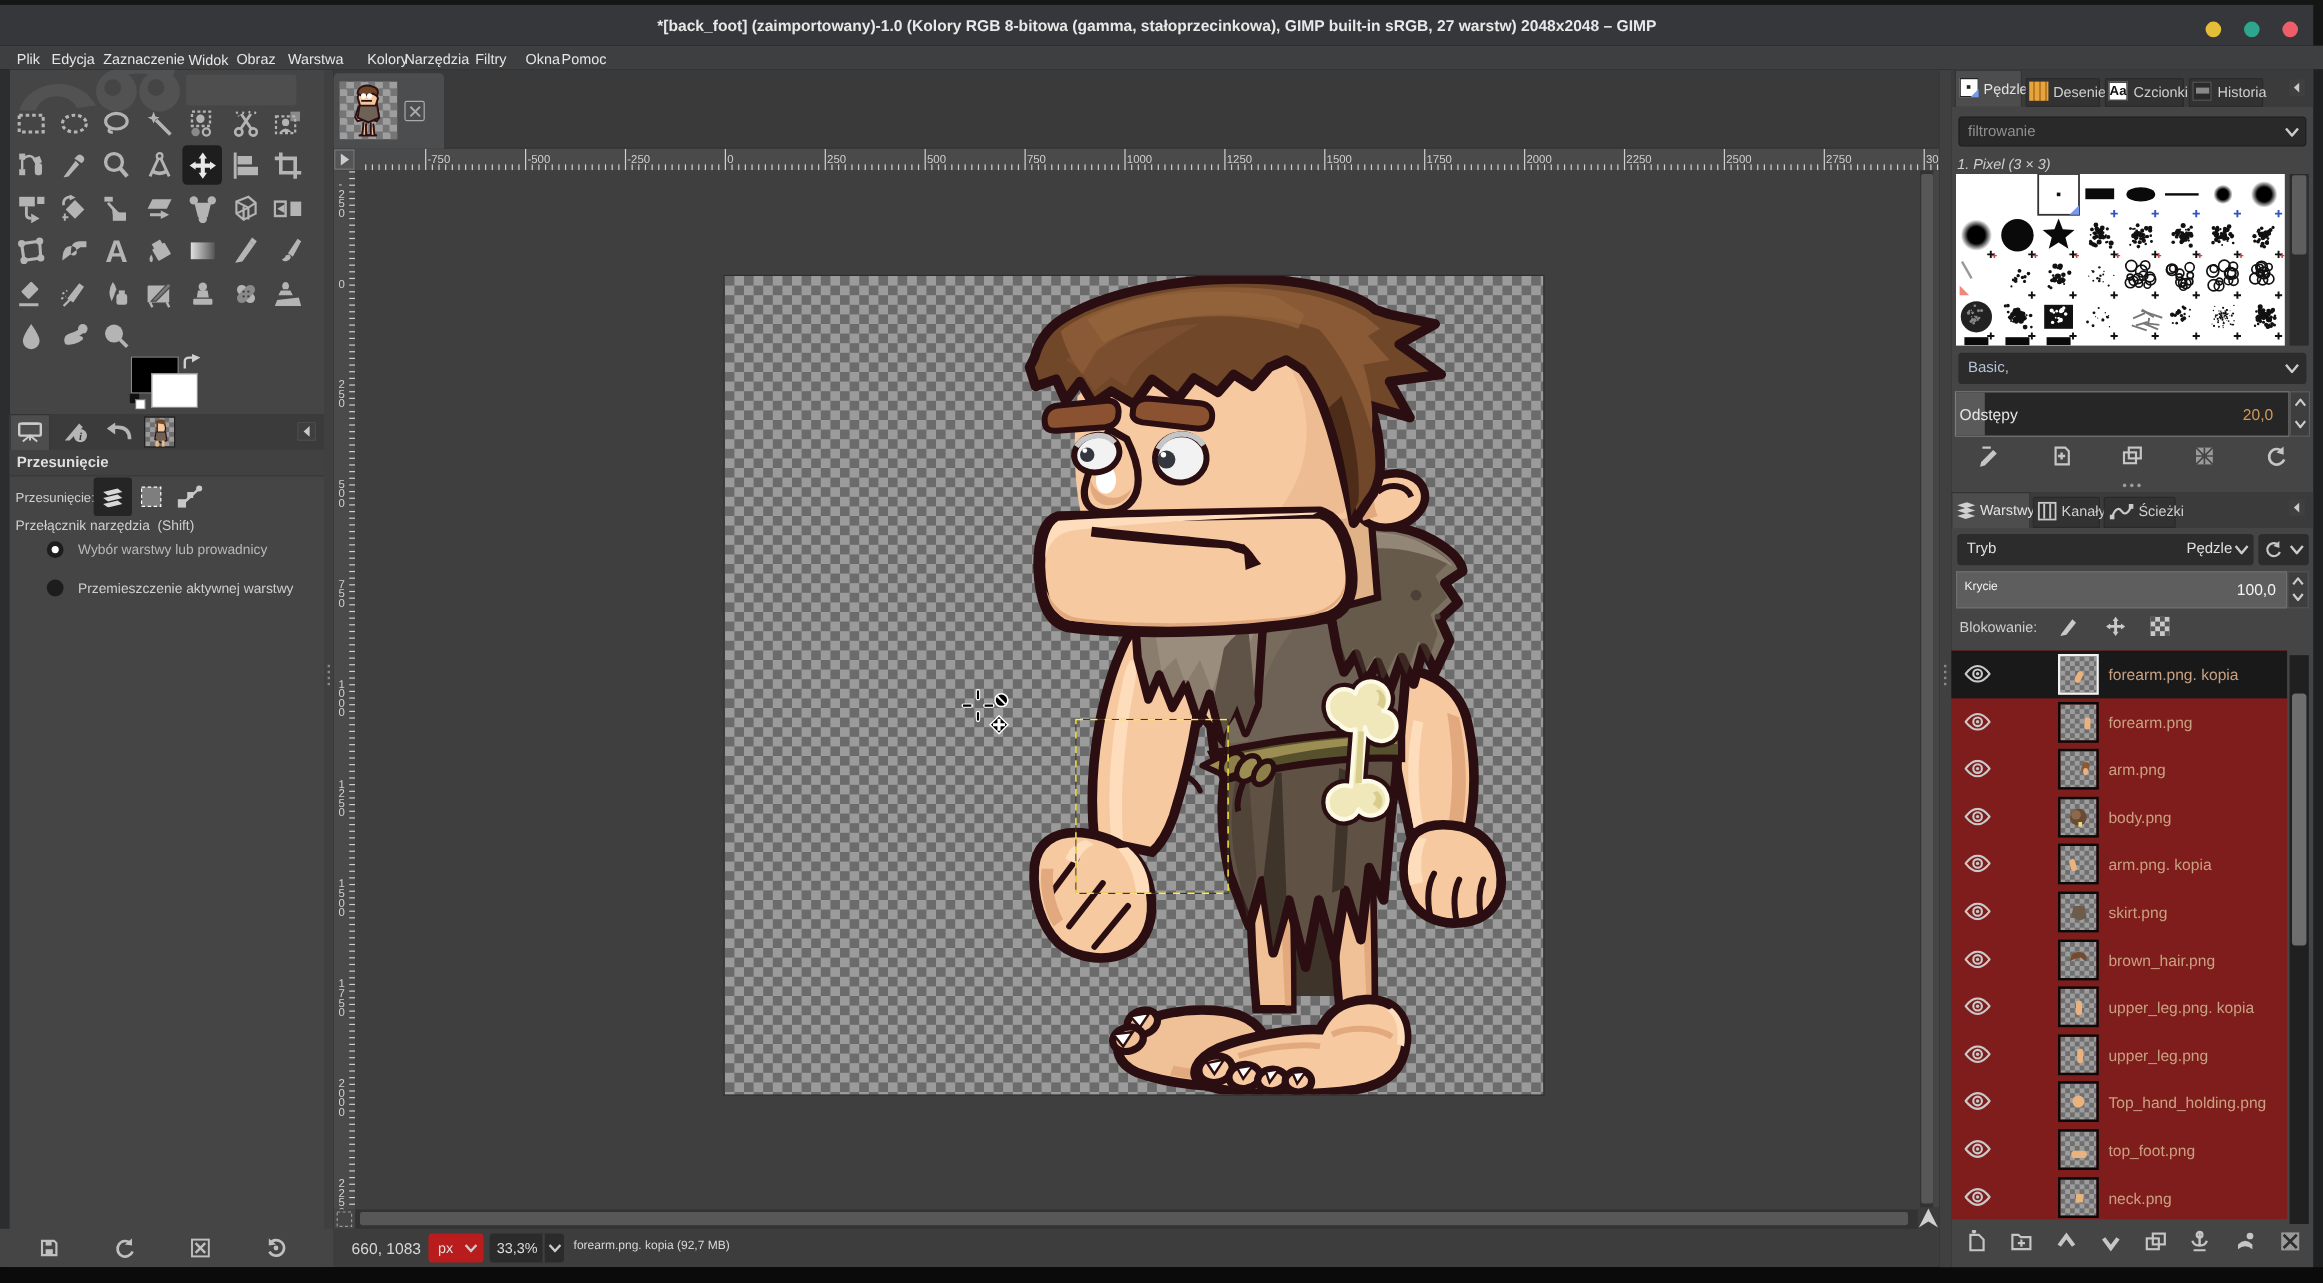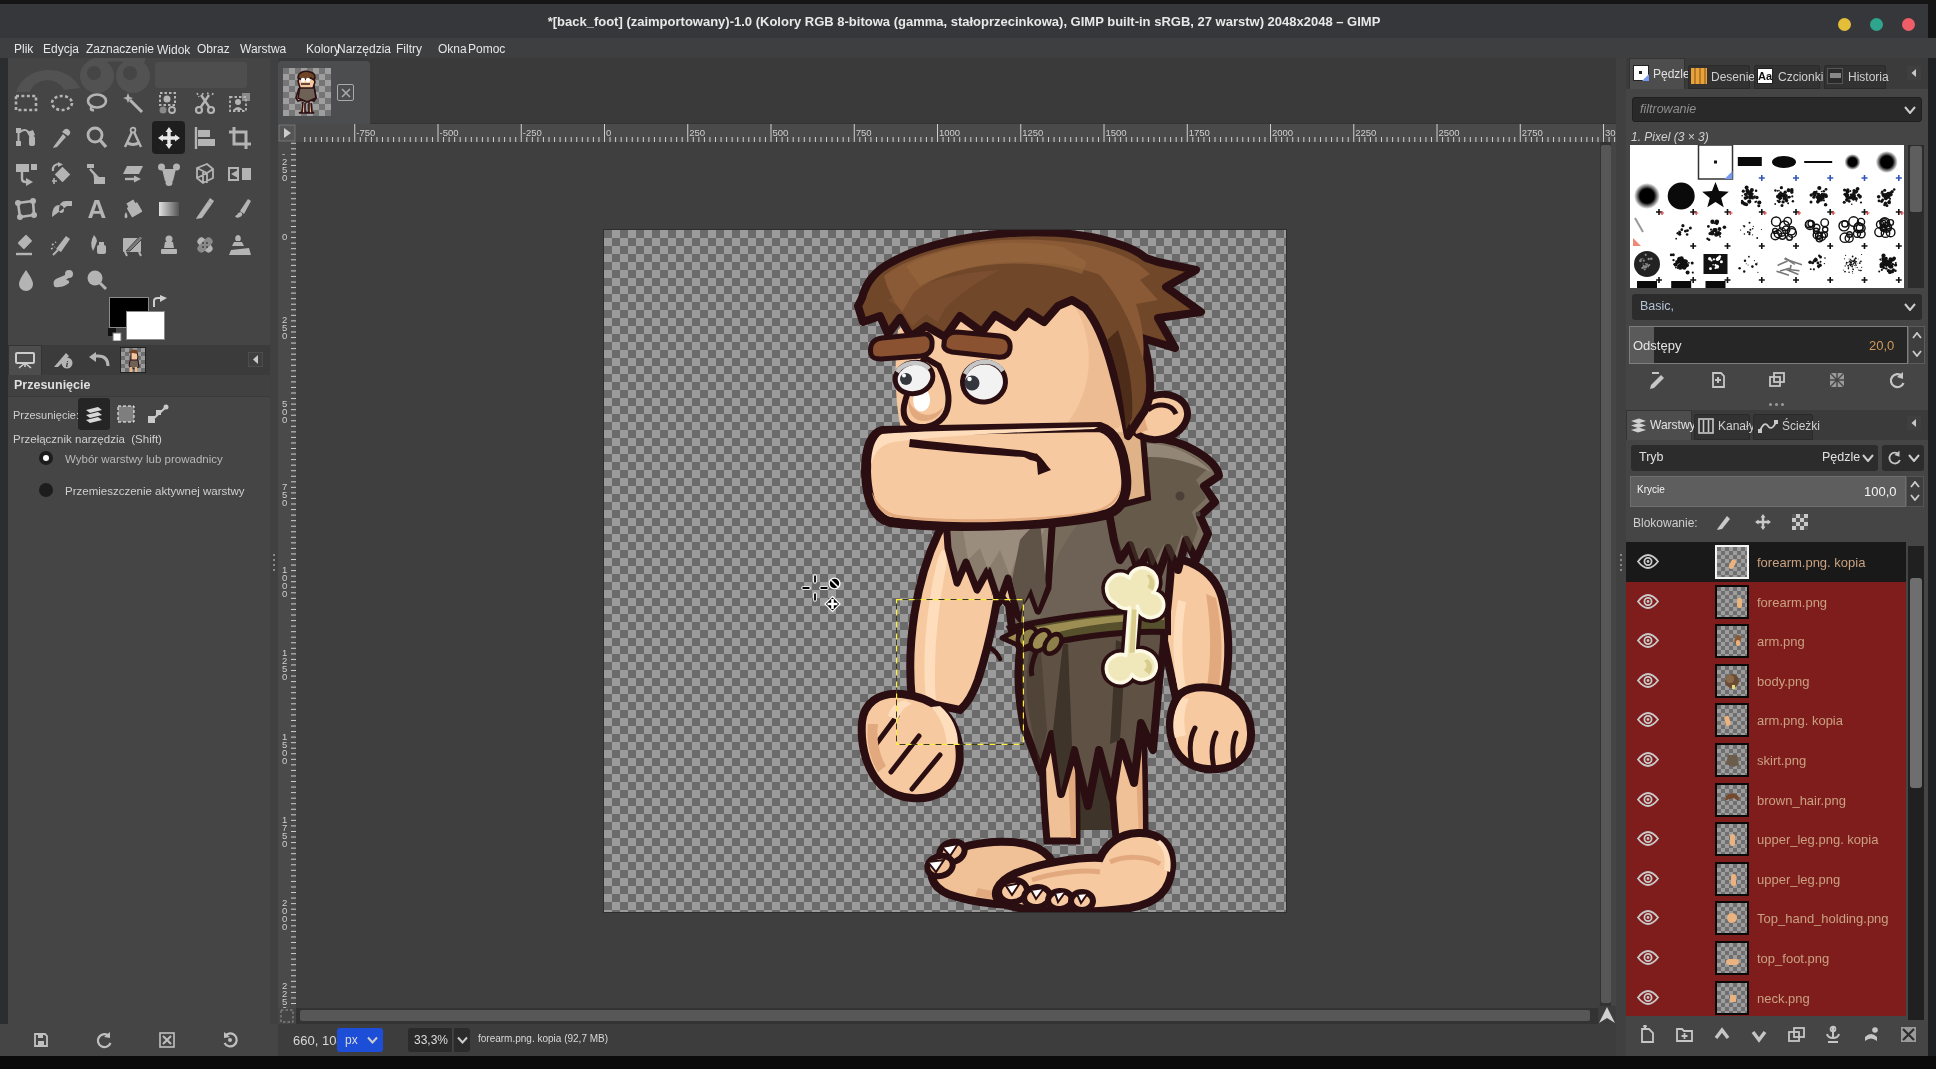--- a/index.html
+++ b/index.html
@@ -1016,7 +1016,7 @@
         <path d="M9 3 L4.5 7 L9 11 Z" fill="#c9c9c9"></path>
       </svg>
       <div class="abs" style="left:6px;top:39px;width:290px;height:25px;background:#292929;border:1px solid #1f1f1f;border-radius:3px"></div>
-      <span class="abs" style="left:14px;top:44px;font-size:12.5px;font-style:italic;color:#8f8f8f">filtrowanie</span>
+      <span class="abs" style="left:14px;top:44px;font-size:12.5px;color:#8f8f8f">filtrowanie</span>
       <svg class="abs" style="left:278px;top:48px" width="12" height="8" viewBox="0 0 12 8">
         <path d="M1 1 L6 7 L11 1" stroke="#ccc" stroke-width="2" fill="none"></path>
       </svg>

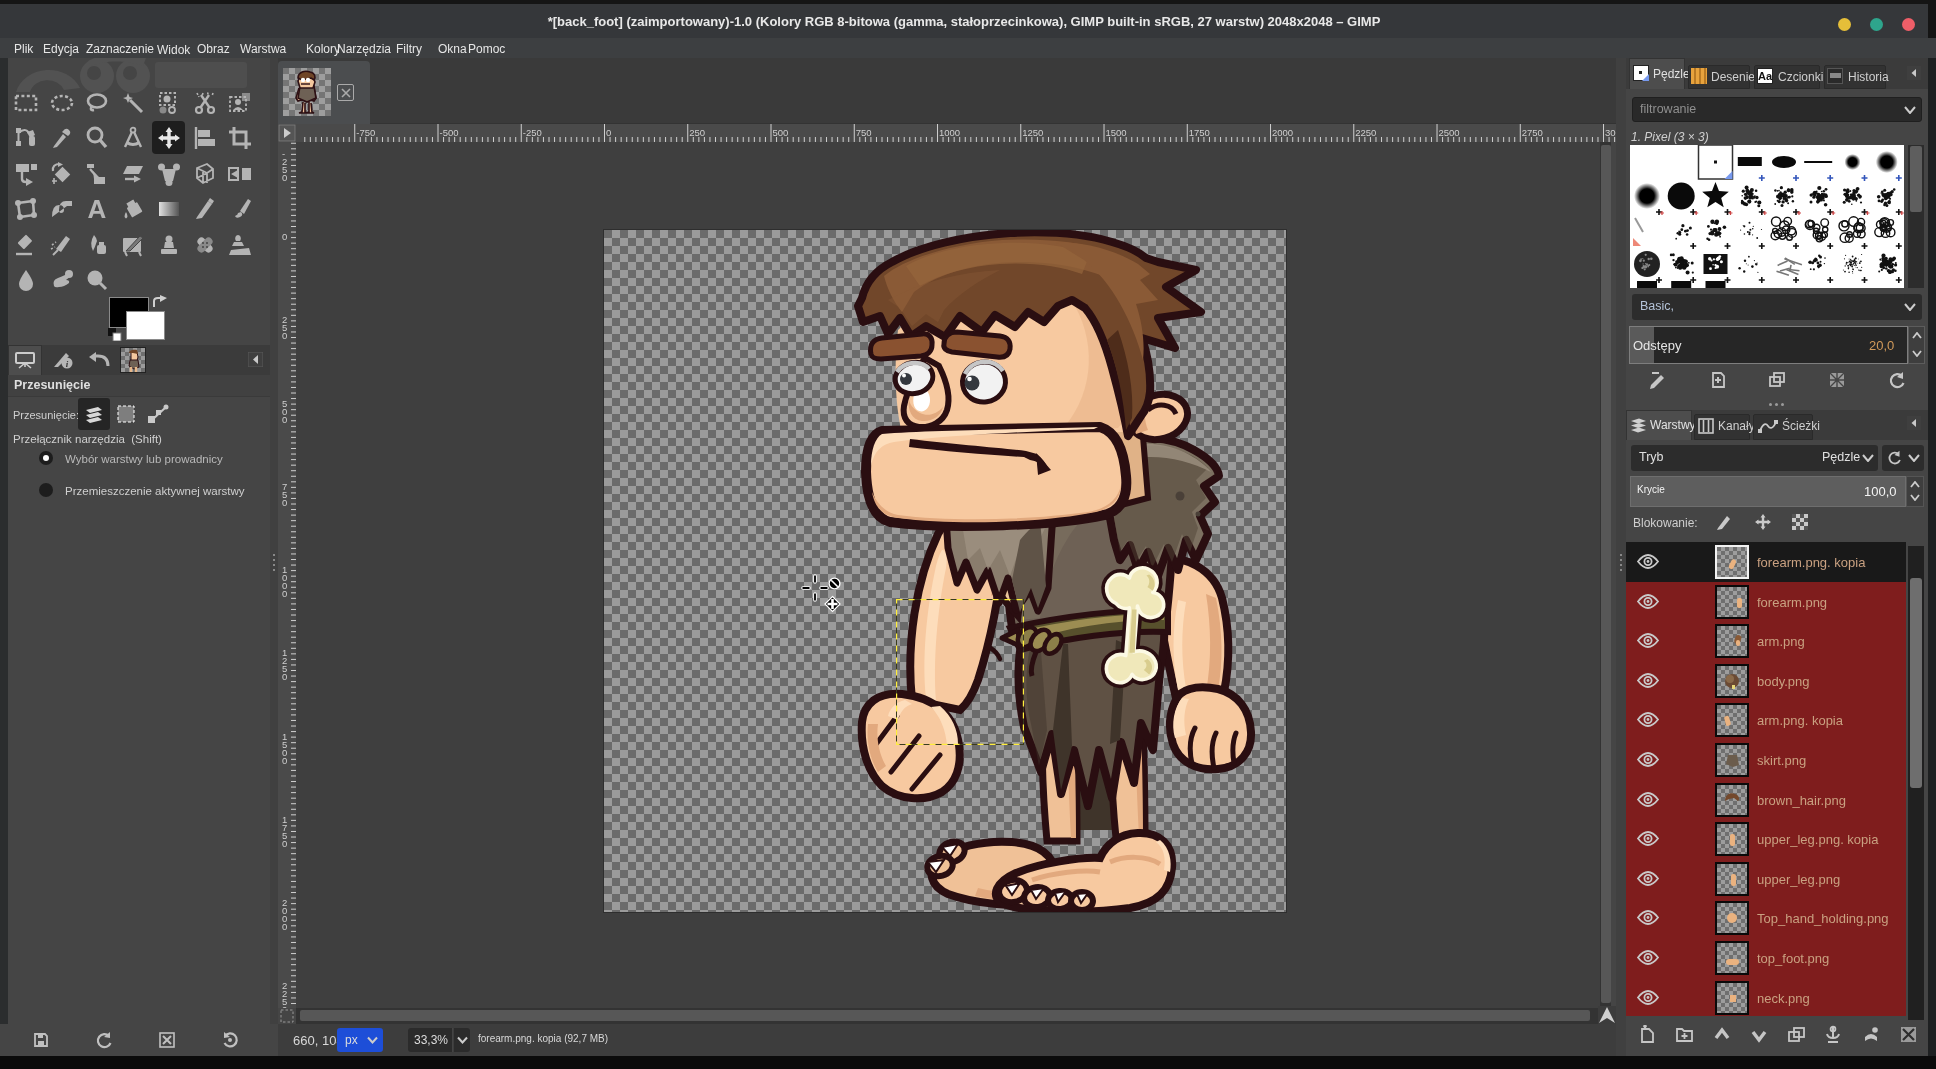--- a/index.html
+++ b/index.html
@@ -966,7 +966,7 @@
 
 <div class="abs" style="left:278px;top:1024px;width:1338px;height:32px;background:#3d3d3d">
   <div class="abs" style="left:15px;top:9px;font-size:13px;color:#d8d8d8">660, 1083</div>
-  <div class="abs" style="left:59px;top:4px;width:46px;height:24px;background:#1d4ed8;border-radius:3px">
+  <div class="abs" style="left:79px;top:4px;width:46px;height:24px;background:#b91c1c;border-radius:3px">
     <span class="abs" style="left:8px;top:5px;font-size:12px;color:#ddd">px</span>
     <svg class="abs" style="left:30px;top:8px" width="11" height="8" viewBox="0 0 11 8">
         <path d="M1 1.5 L5.5 6.5 L10 1.5" stroke="#ccc" stroke-width="2" fill="none"></path>

